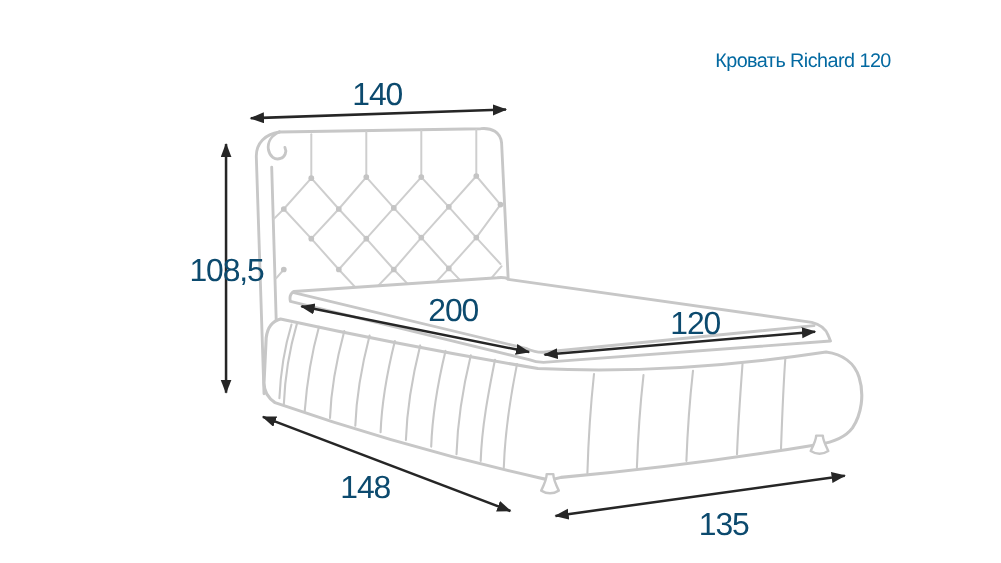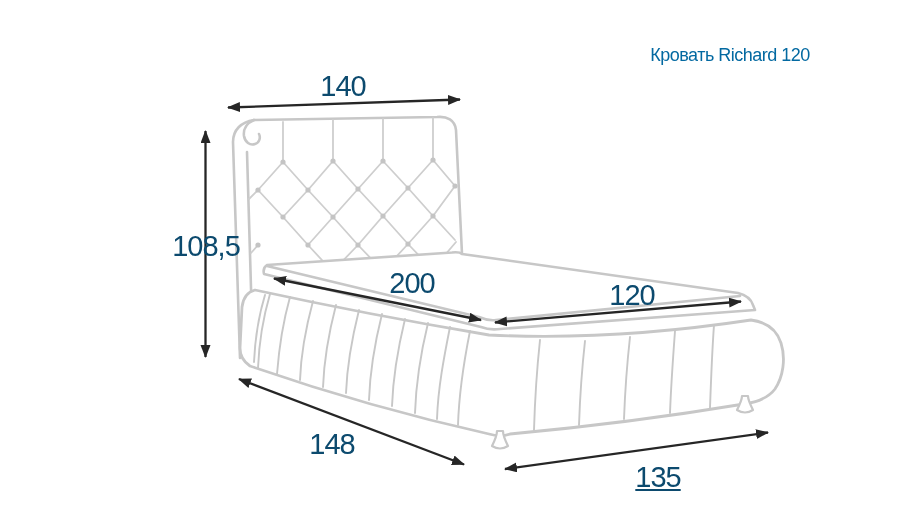--- a/index.html
+++ b/index.html
@@ -160,7 +160,7 @@
 
   <div class="dim-label" style="left:332px;top:430px;">148</div>
 
-  <div class="dim-label" style="left:658px;top:463px;text-decoration:underline;">135</div>
+  <div class="dim-label" style="left:658px;top:463px;">135</div>
 </div>
 
 </body></html>

